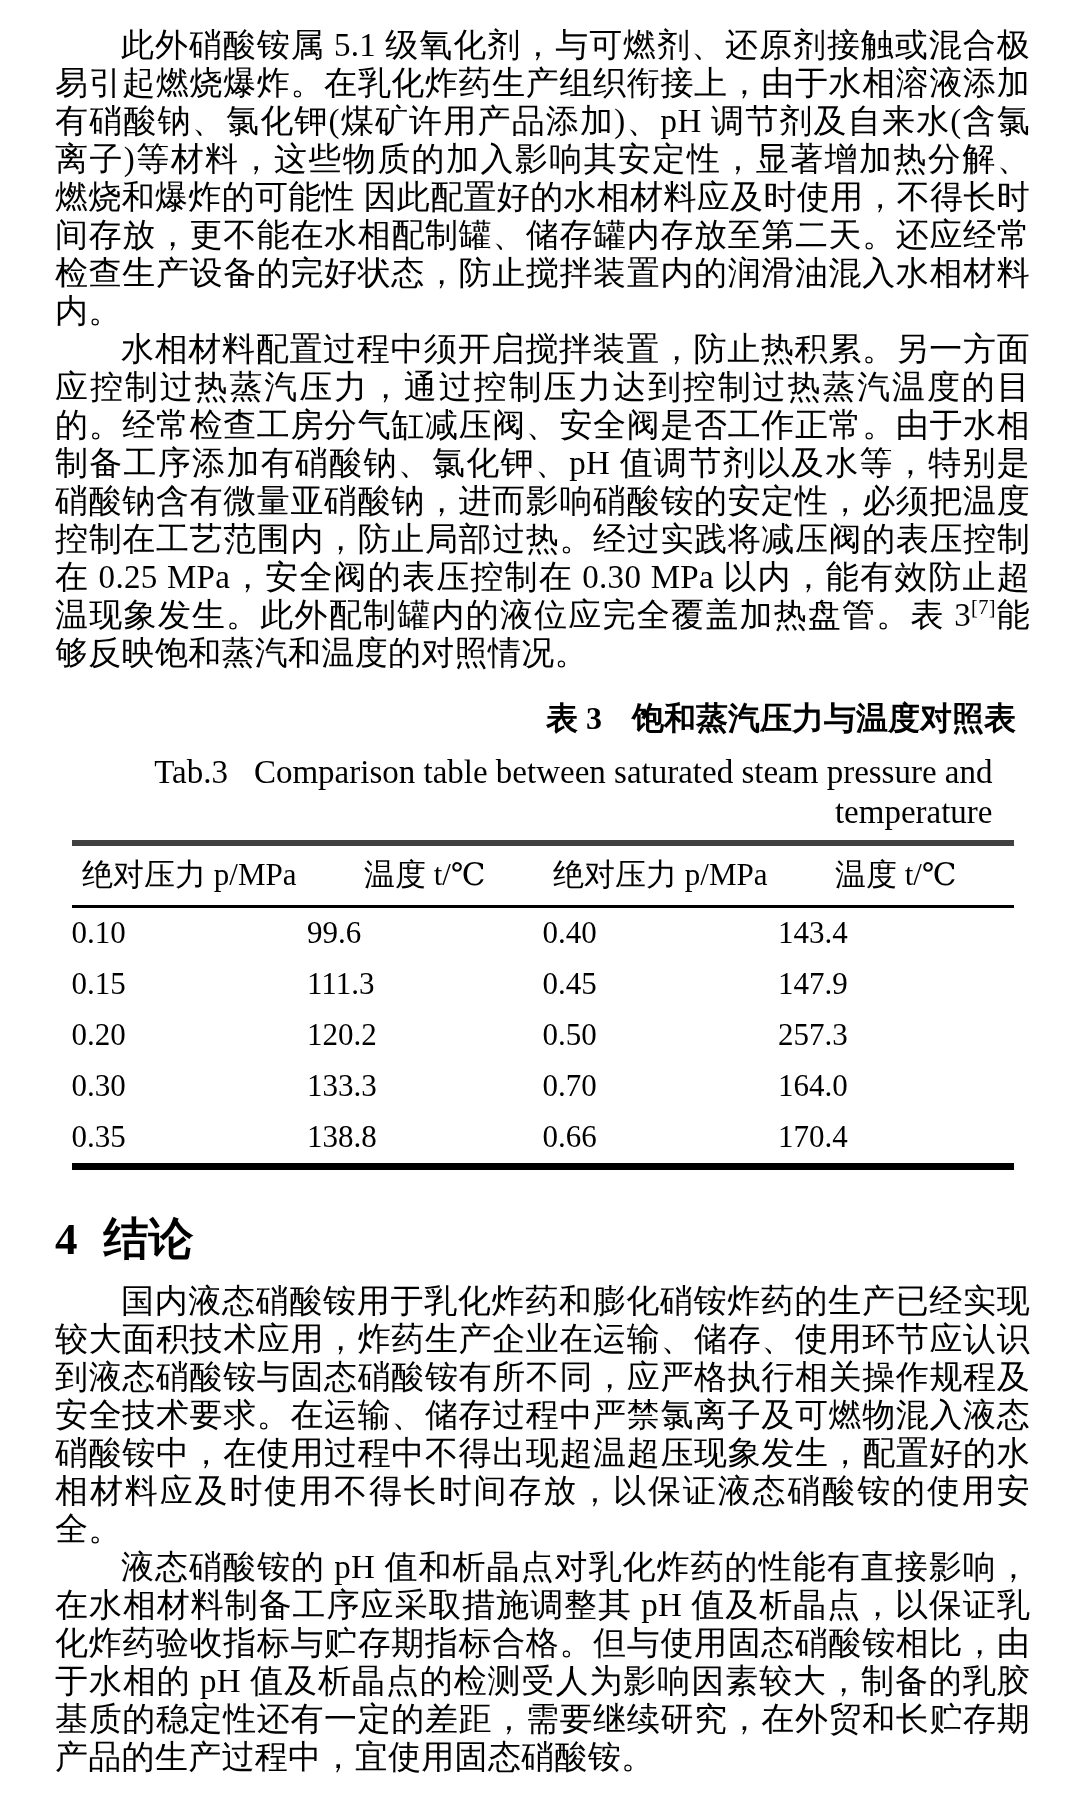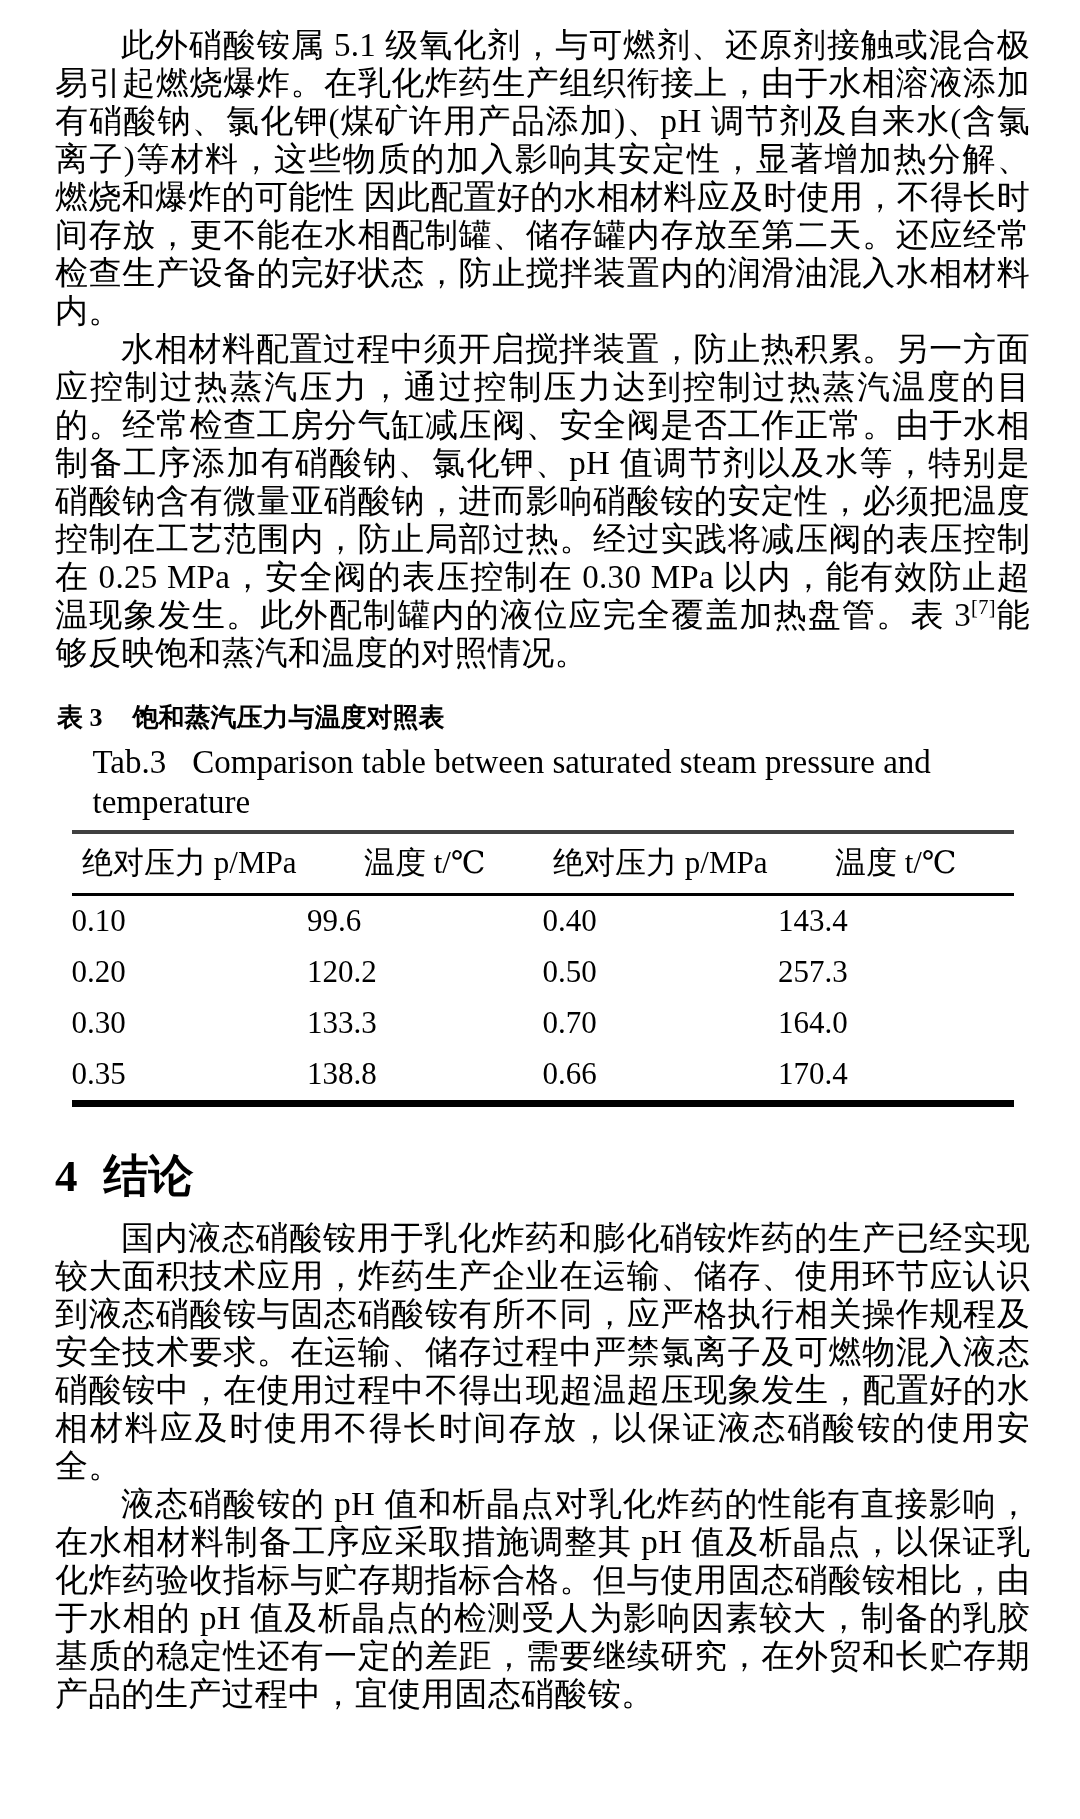--- a/index.html
+++ b/index.html
@@ -45,11 +45,11 @@
     margin-top: 26px;
   }
   .caption-zh {
-    font-size: 26px;
+    font-size: 32px;
     line-height: 40px;
     font-weight: bold;
-    text-align: left;
-    margin: 2px;
+    text-align: right;
+    margin: 14px;
   }
   .caption-zh .cap-label { margin-right: 30px; }
   .caption-en {

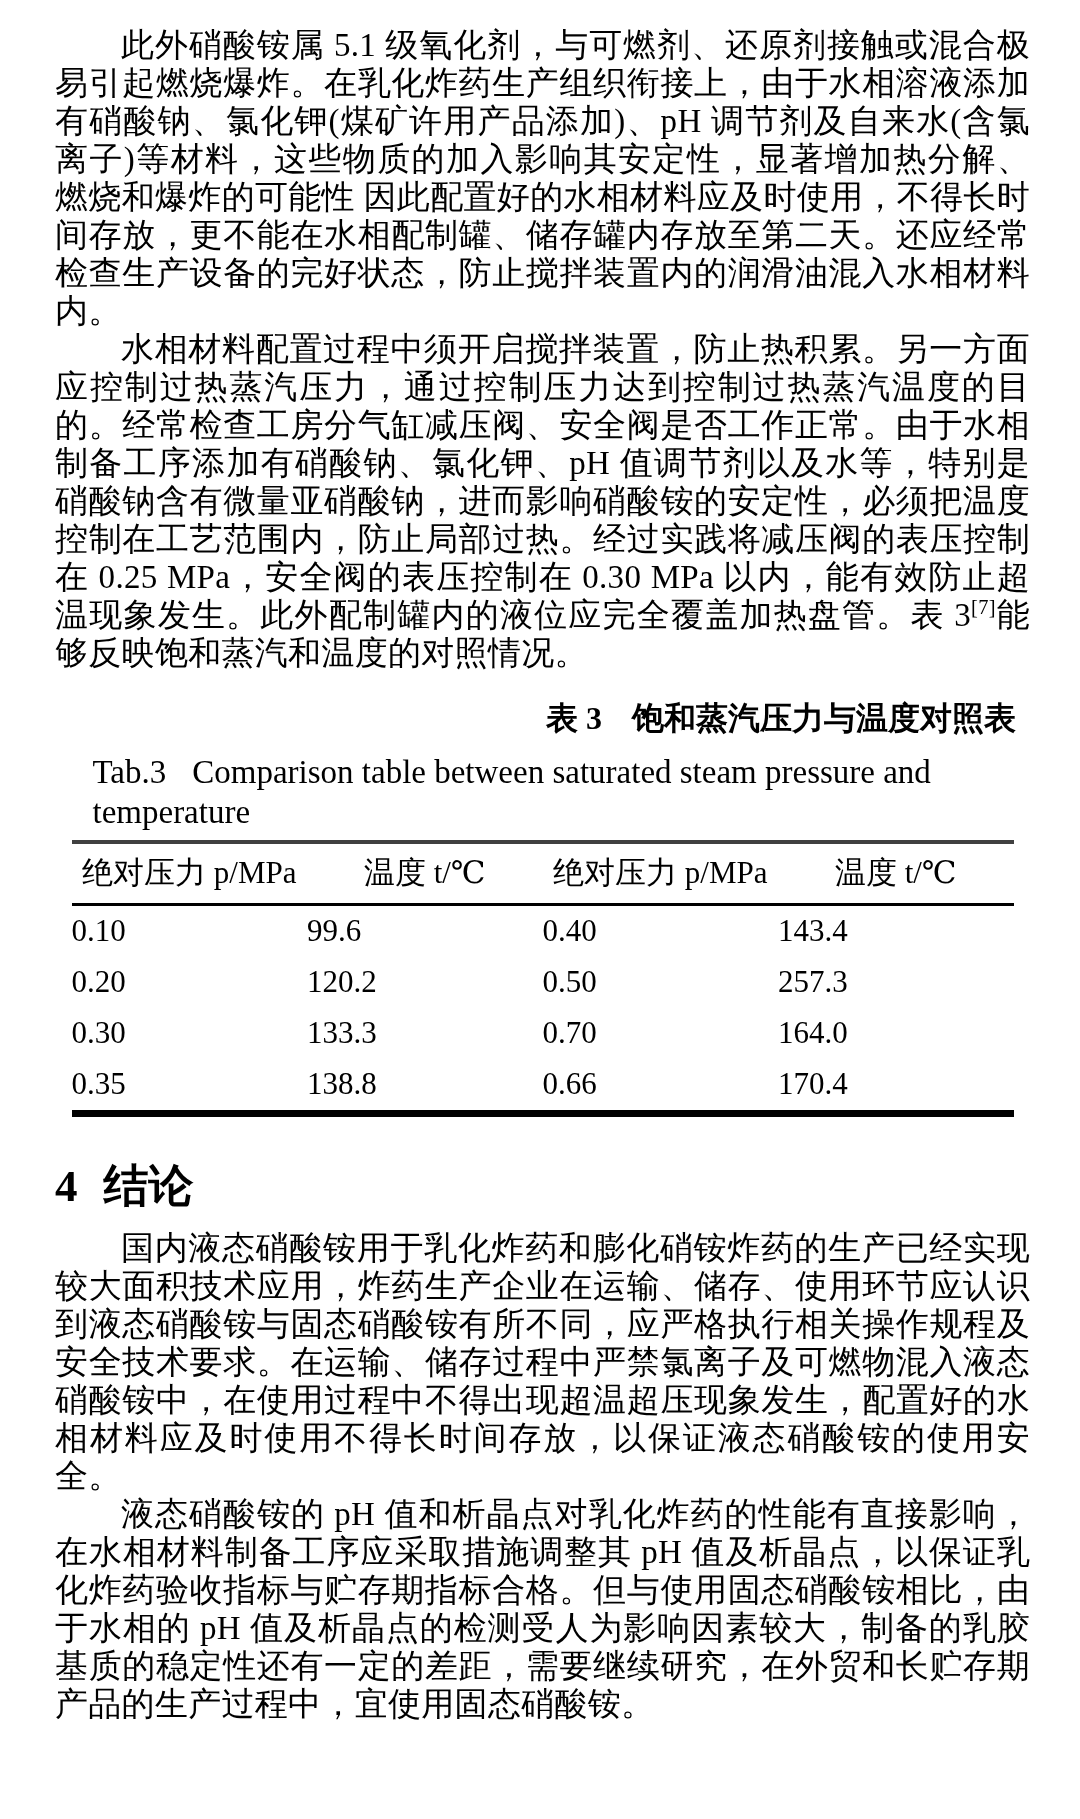--- a/index.html
+++ b/index.html
@@ -55,7 +55,7 @@
   .caption-en {
     font-size: 33px;
     line-height: 40px;
-    text-align: left;
+    text-align: right;
     max-width: 900px;
     margin: 4px auto 0;
     font-weight: normal;

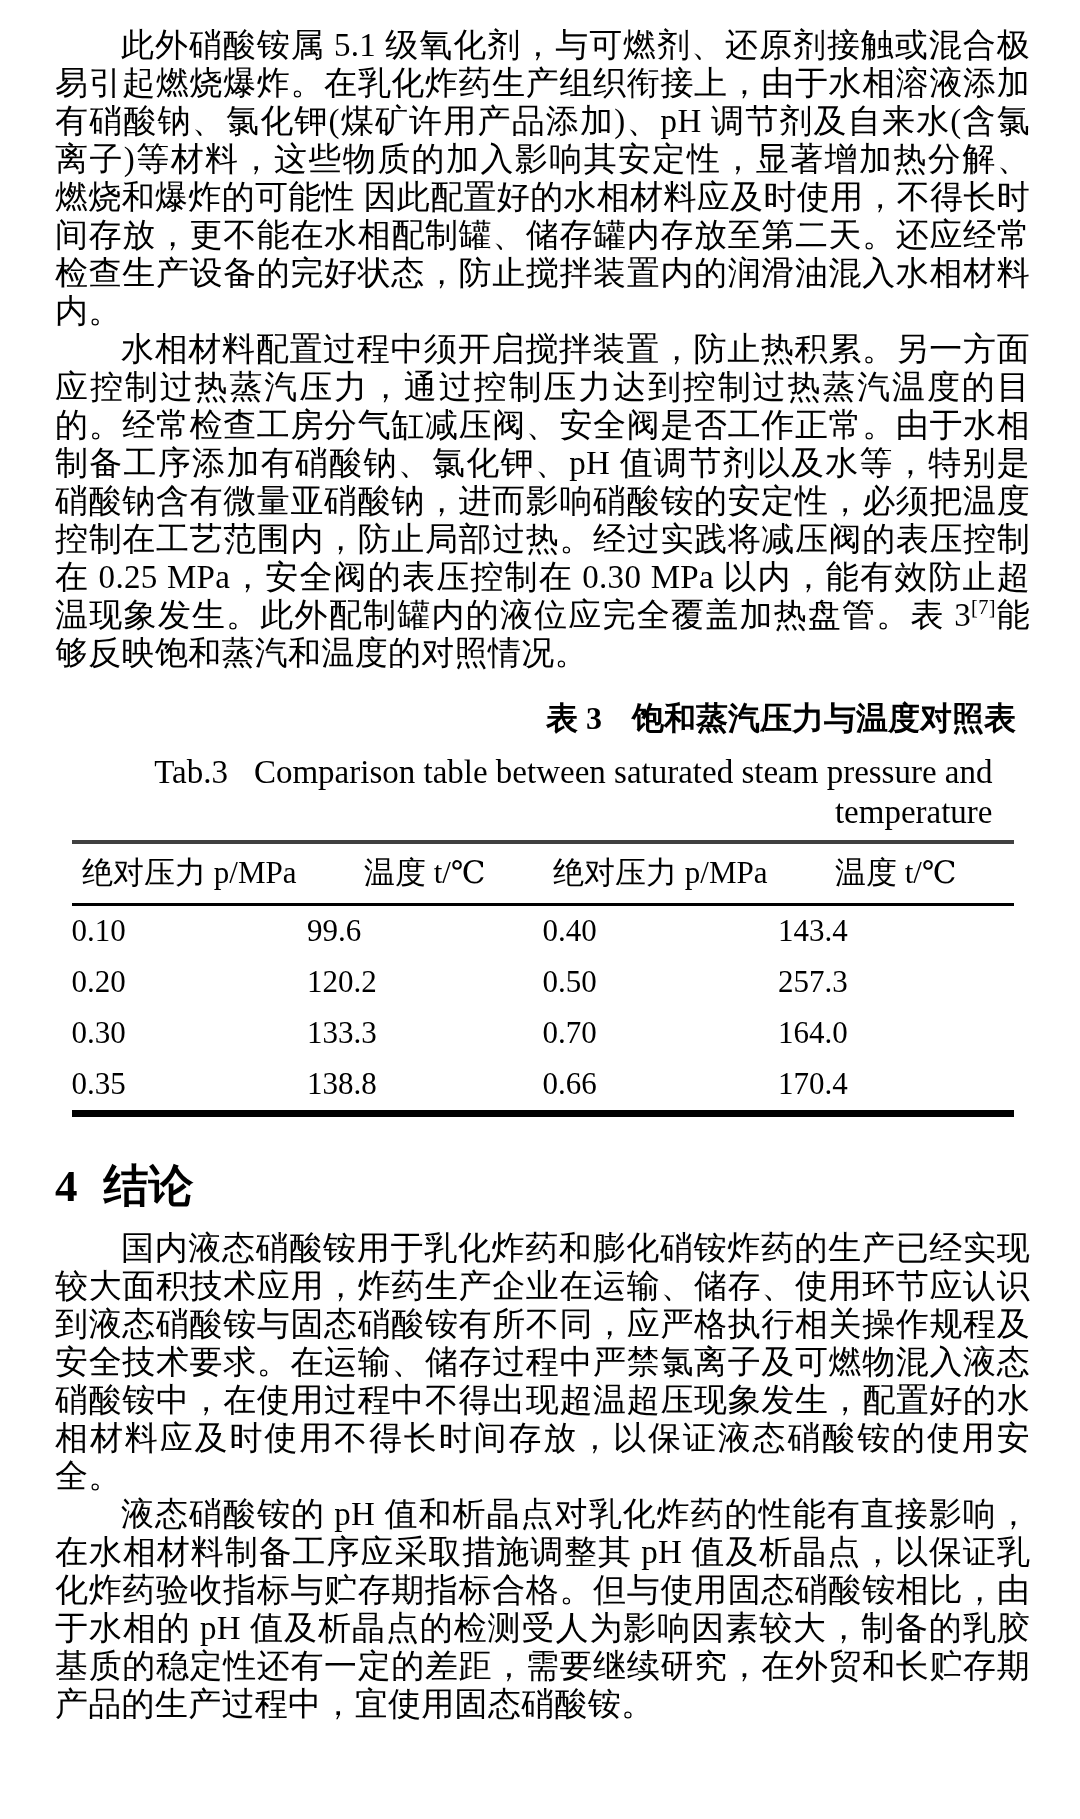--- a/index.html
+++ b/index.html
@@ -65,7 +65,7 @@
     width: 942px;
     margin: 8px auto 0;
     border-collapse: collapse;
-    border-top: 4px solid #404040;
+    border-top: 6px solid #404040;
     border-bottom: 7px solid #000;
   }
   table.data-table th {

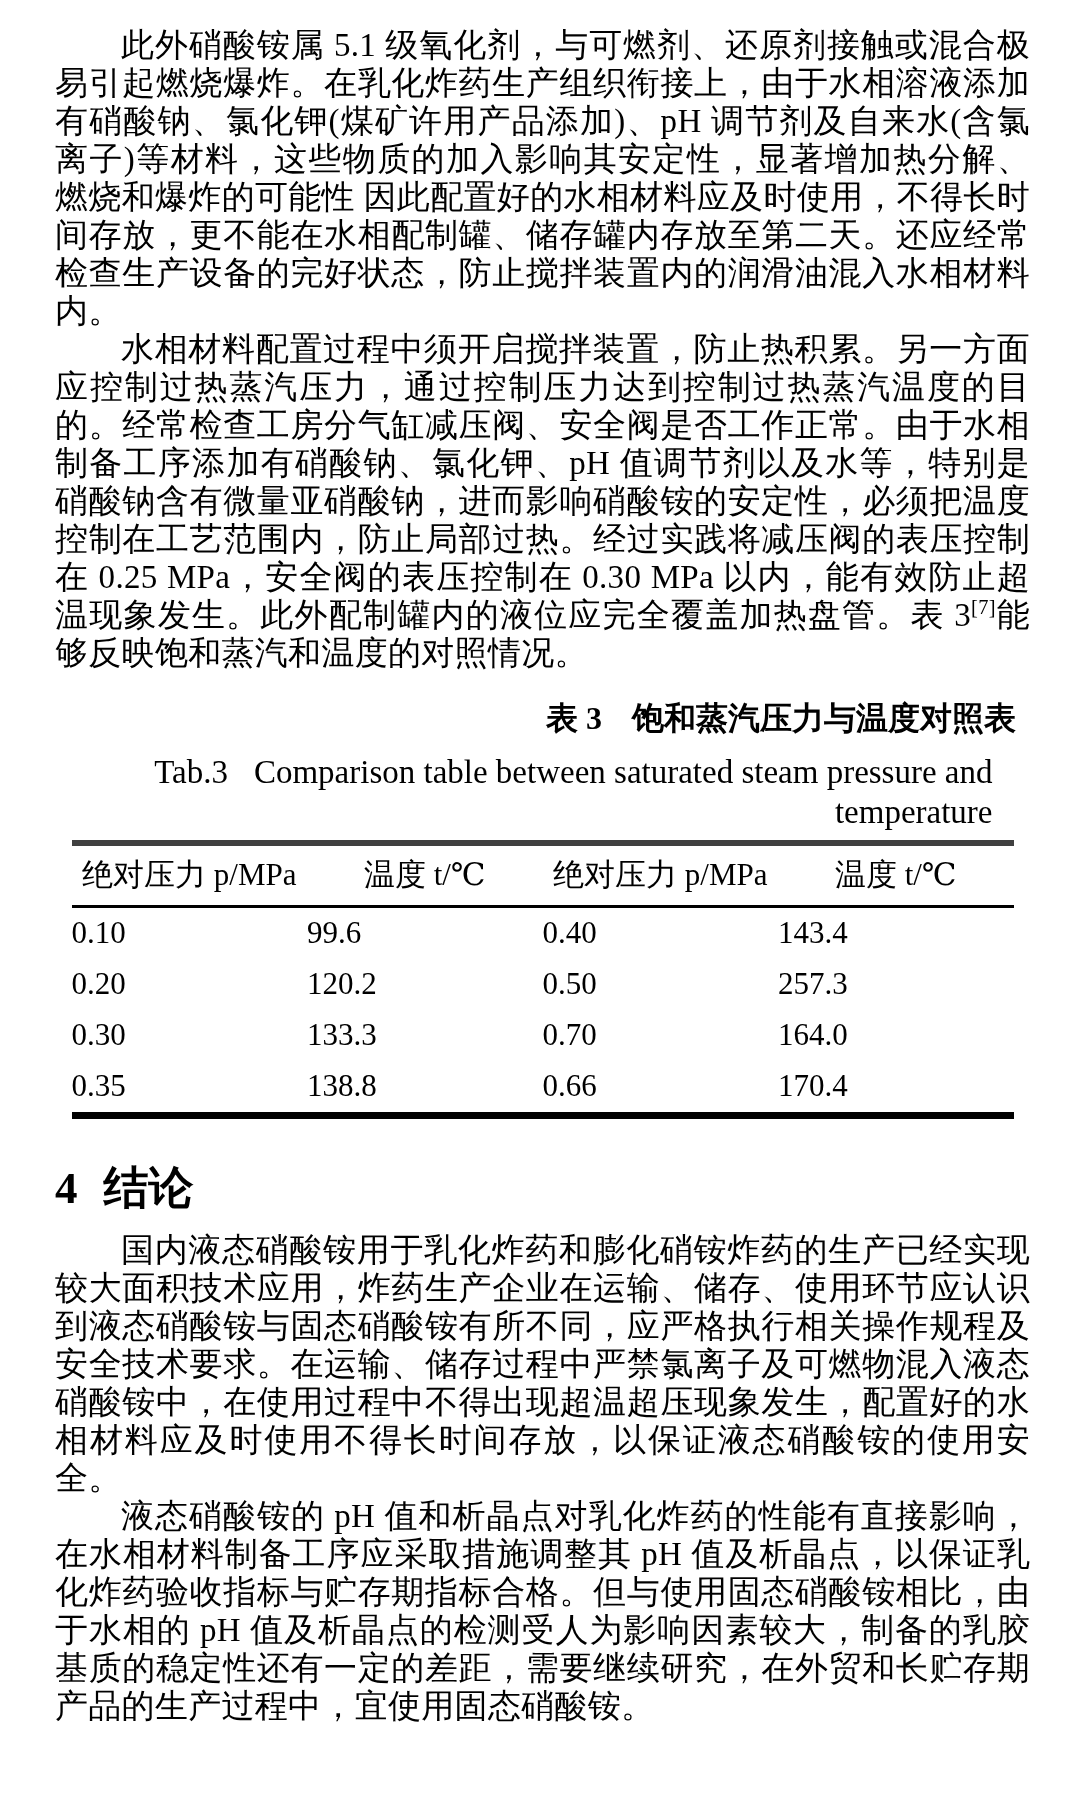--- a/index.html
+++ b/index.html
@@ -133,6 +133,12 @@
           <td>143.4</td>
         </tr>
         <tr>
+          <td>0.15</td>
+          <td>111.3</td>
+          <td>0.45</td>
+          <td>147.9</td>
+        </tr>
+        <tr>
           <td>0.20</td>
           <td>120.2</td>
           <td>0.50</td>

